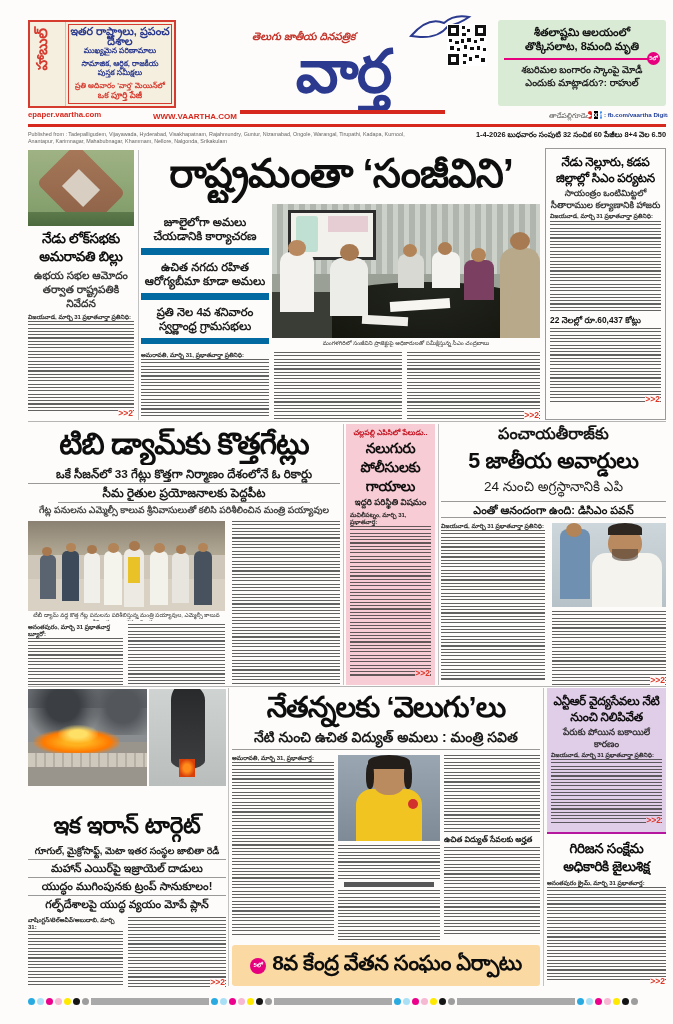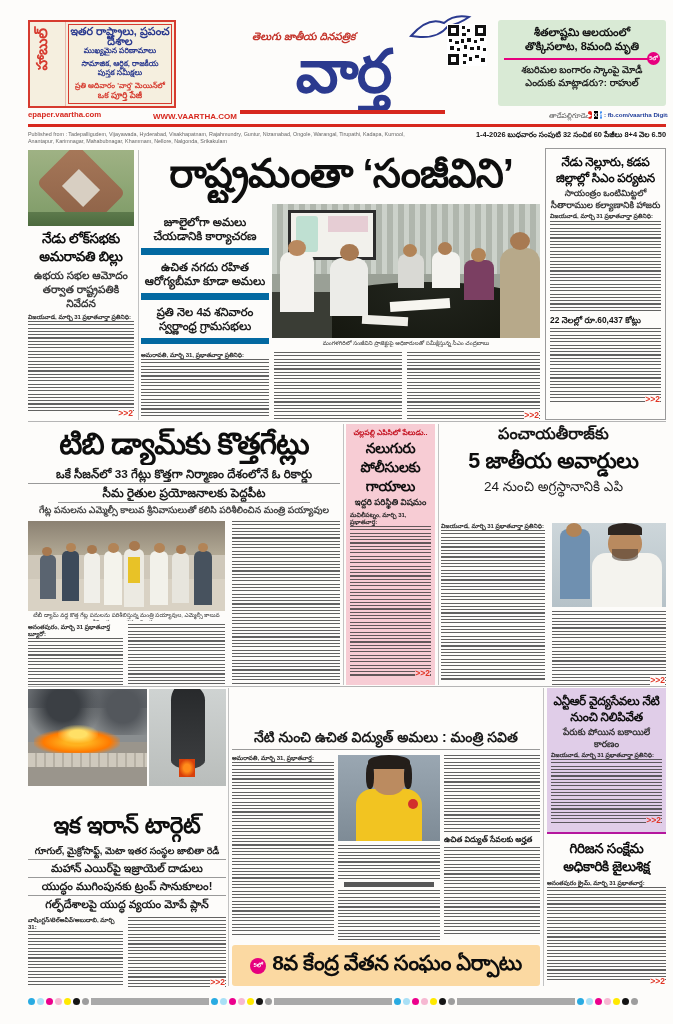--- a/index.html
+++ b/index.html
@@ -237,6 +237,7 @@
   <div class="abs ctr" style="left:441px;top:425px;width:225px;height:22px;font-size:16px;font-weight:700;color:#161616">పంచాయతీరాజ్‌కు</div>
   <div class="abs hd ctr" style="left:441px;top:447px;width:225px;height:30px;font-size:21.5px;line-height:29px">5 జాతీయ అవార్డులు</div>
   <div class="abs ctr" style="left:441px;top:479px;width:225px;height:19px;font-size:13.5px;font-weight:400;color:#1a1a1a">24 నుంచి అగ్రస్థానానికి ఎపి</div>
+  <div class="abs ctr" style="left:441px;top:501px;width:225px;height:17px;font-size:11px;font-weight:800;color:#111;border-top:1px solid #999;border-bottom:1px solid #999;line-height:16px">ఎంతో ఆనందంగా ఉంది: డిసిఎం పవన్</div>
   <div class="bodycol" style="left:441px;top:523px;width:104px;height:162px;background:#fdfcfa">
     <span class="dl">విజయవాడ, మార్చి 31 ప్రభాతవార్తా ప్రతినిధి:</span>
     <div class="sim" style="height:150px"></div>

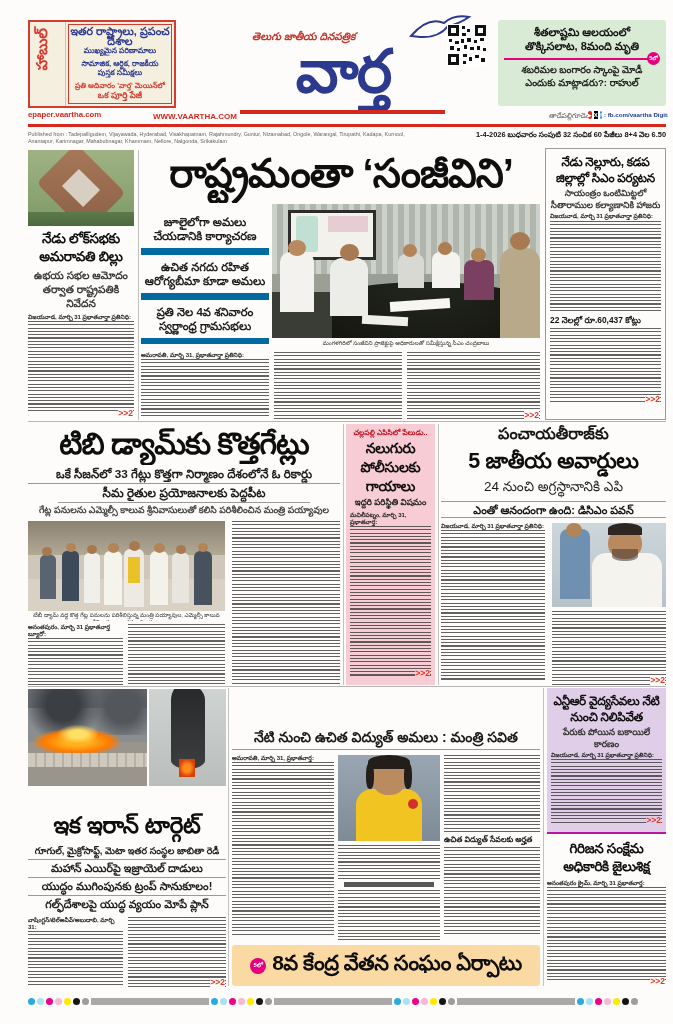--- a/index.html
+++ b/index.html
@@ -285,6 +285,7 @@
     <span class="jump">&gt;&gt;2</span>
   </div>
 
+  <div class="abs hd ctr" style="left:232px;top:688px;width:308px;height:40px;font-size:29px;line-height:39px;letter-spacing:-1px">నేతన్నలకు ‘వెలుగు’లు</div>
   <div class="abs ctr" style="left:232px;top:729px;width:308px;height:21px;font-size:14px;font-weight:700;color:#1a1a1a;border-bottom:1px solid #999">నేటి నుంచి ఉచిత విద్యుత్ అమలు : మంత్రి సవిత</div>
   <div class="bodycol" style="left:232px;top:755px;width:102px;height:185px;background:#fdfcfa">
     <span class="dl">అమరావతి, మార్చి 31, ప్రభాతవార్త:</span>

